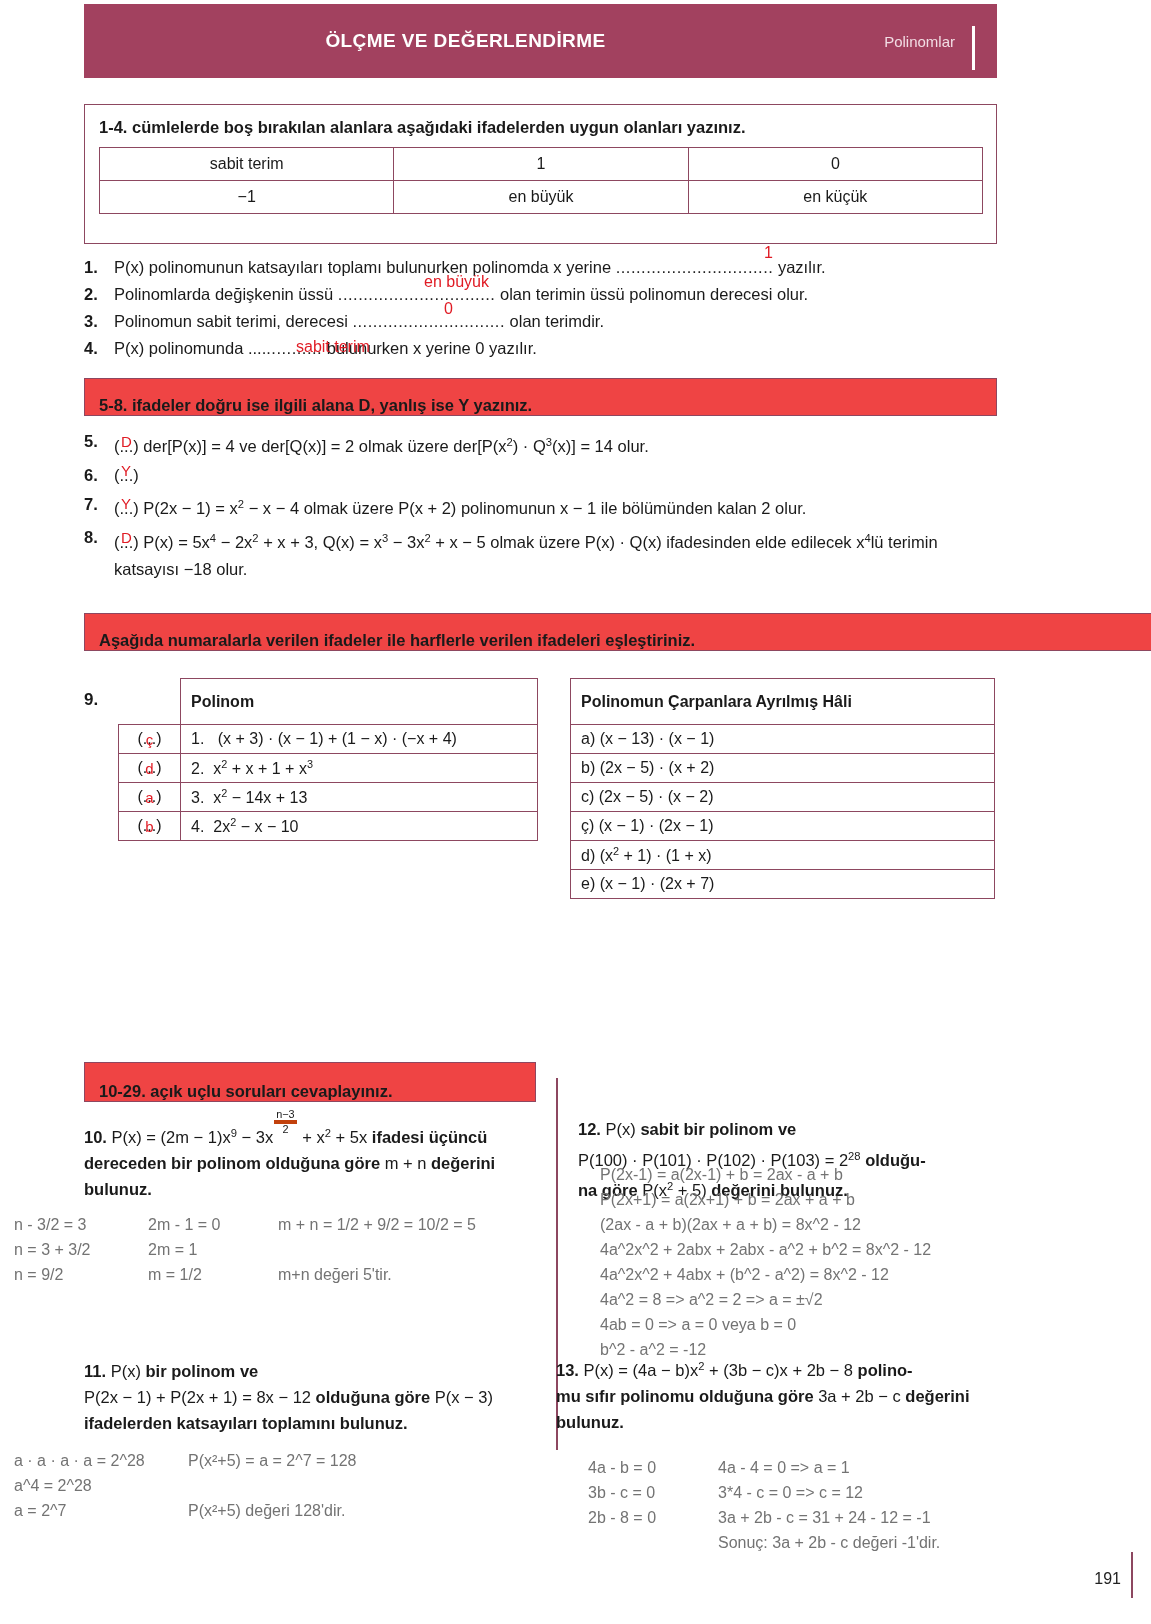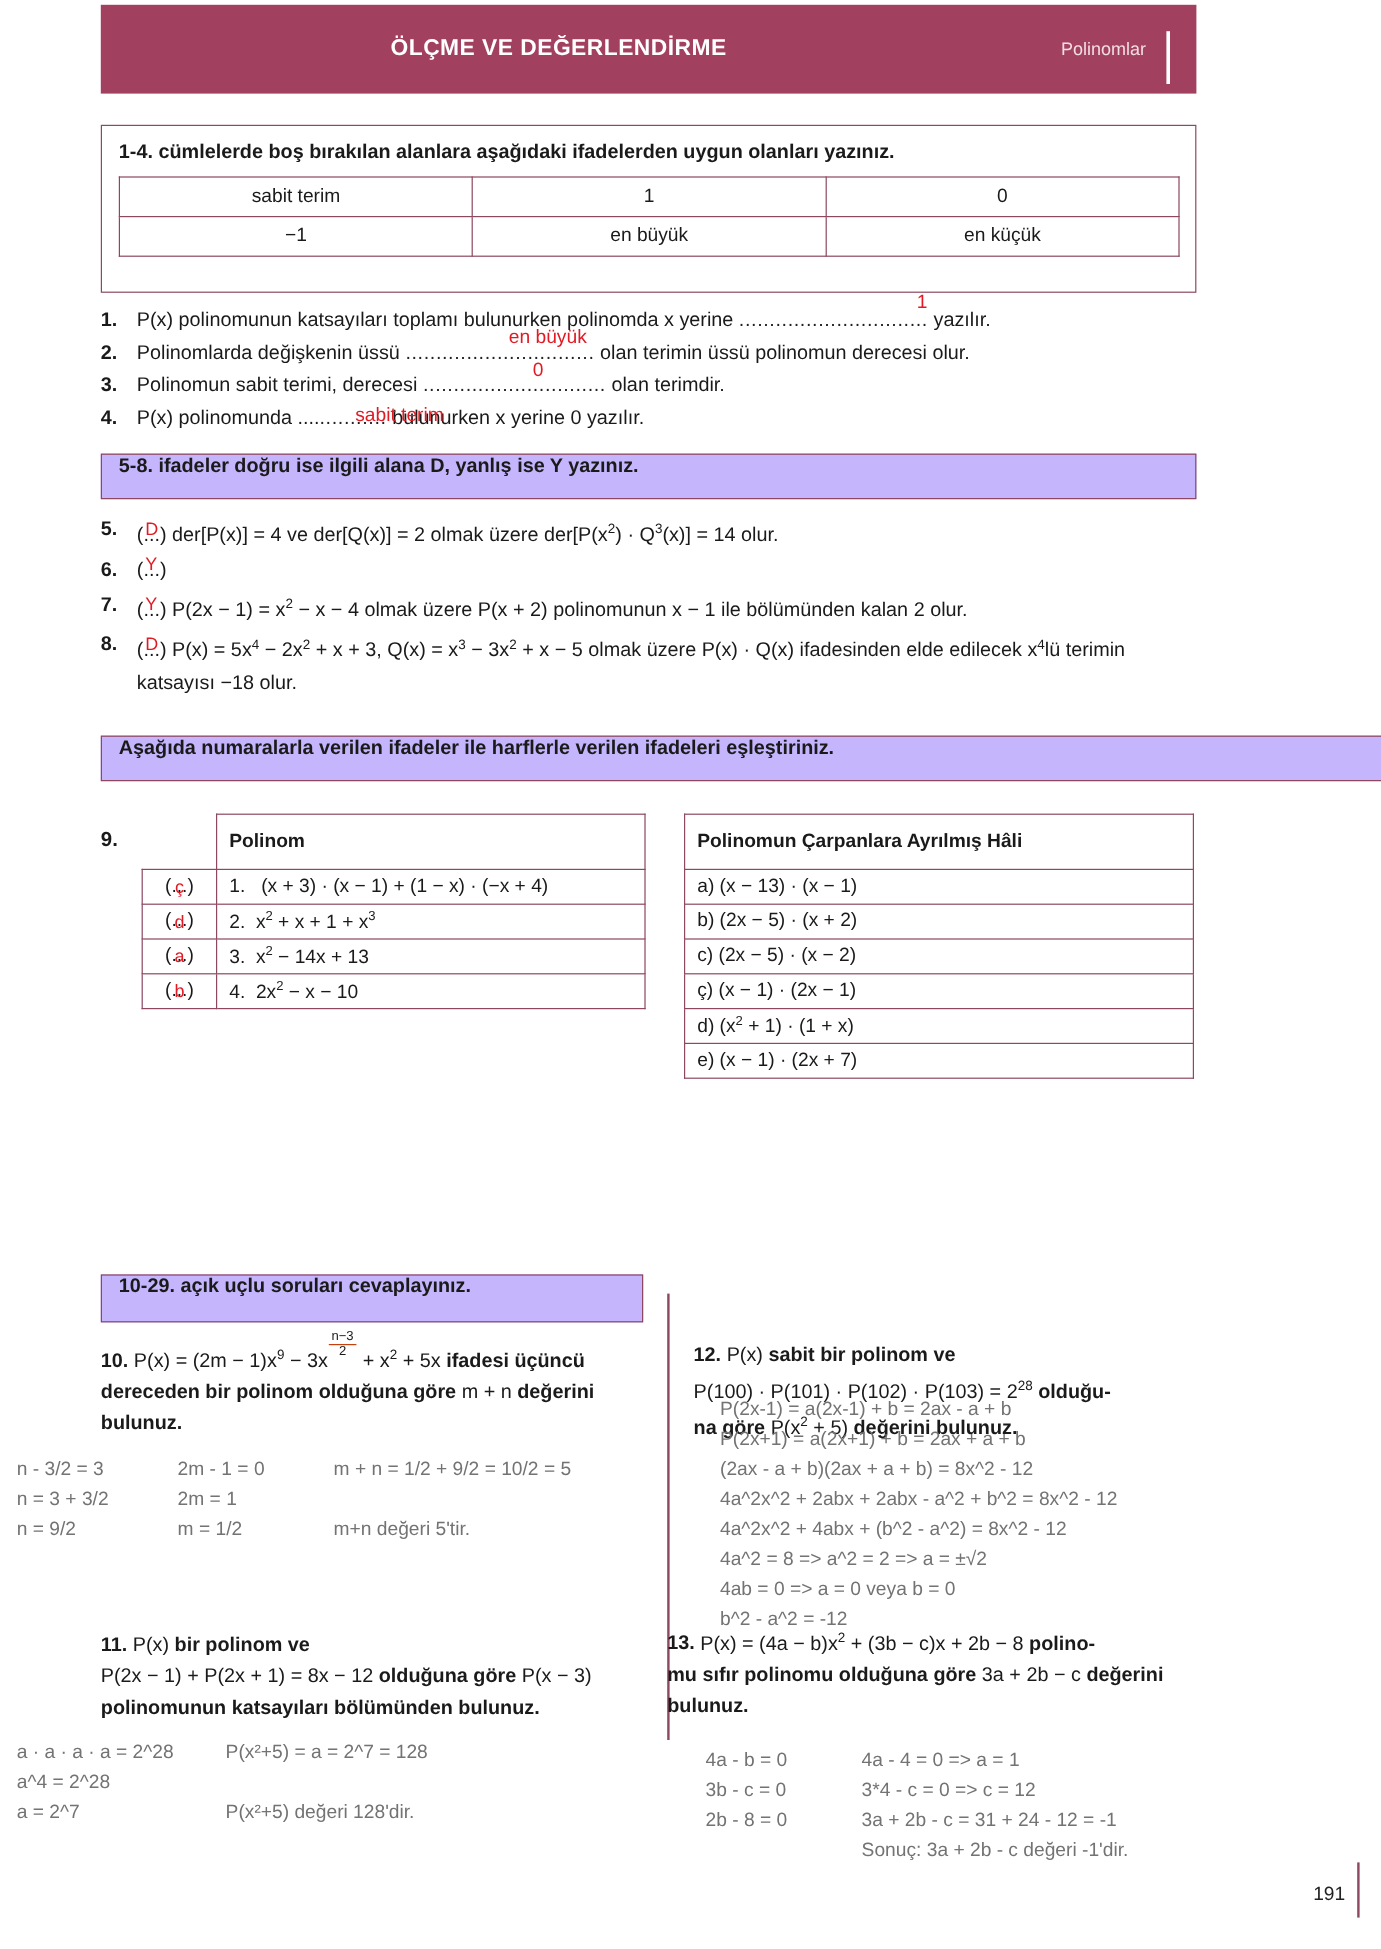--- a/index.html
+++ b/index.html
@@ -39,8 +39,8 @@
   .instr-box {
     position: absolute;
     border: 1px solid #8d4760;
-    background: #c4b5fd;
-    display: flex; align-items: flex-start;
+    background: #ef4444;
+    display: flex; align-items: flex-end;
   }
   .instr-box .instr-text {
     font-weight: bold; font-size: 16.5px; padding-left: 14px;

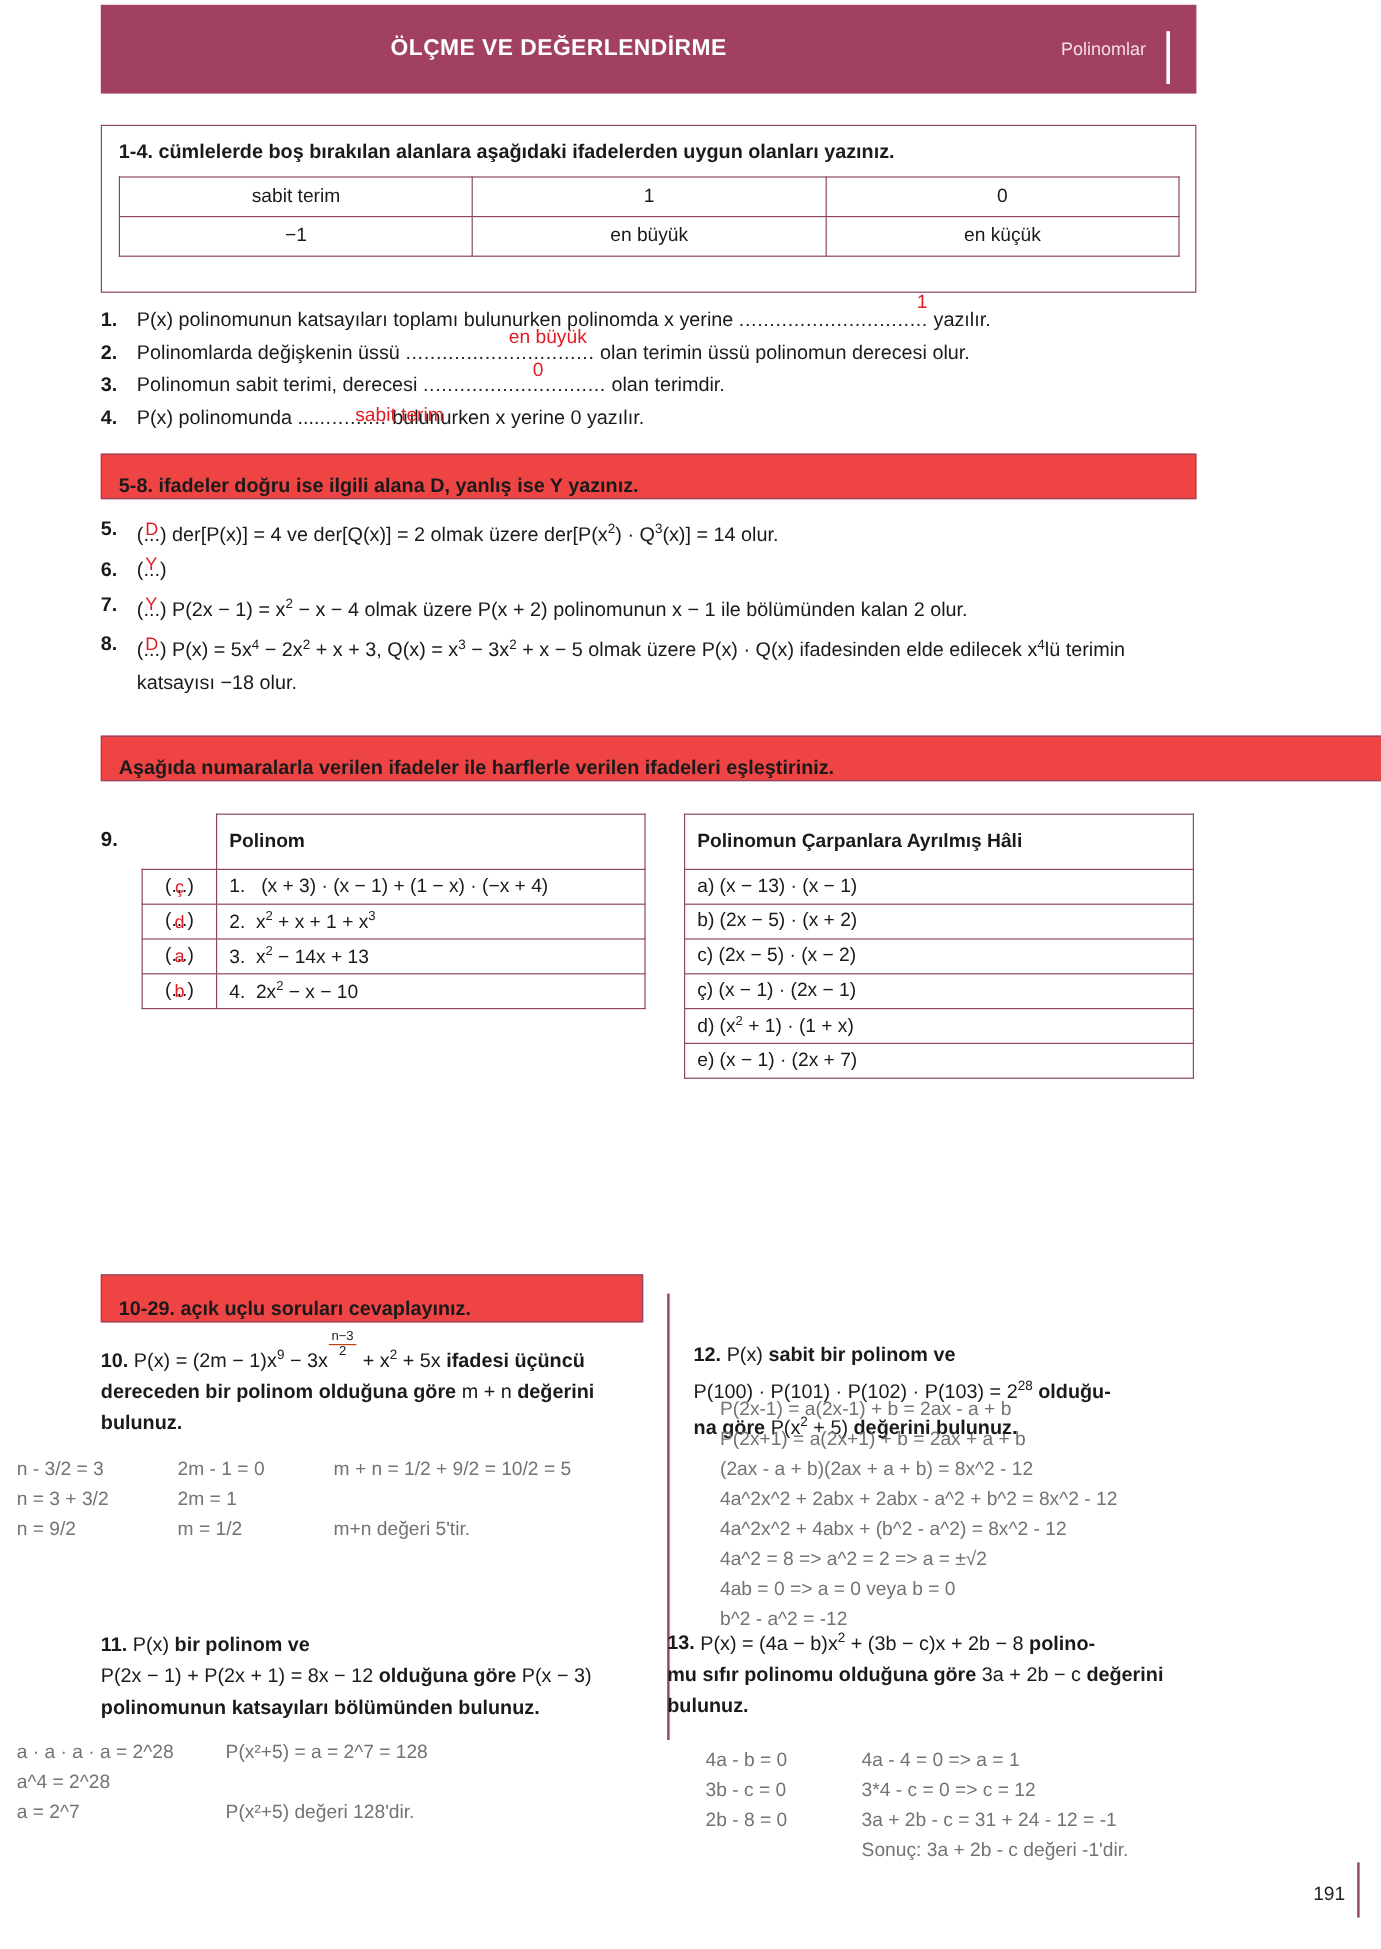--- a/index.html
+++ b/index.html
@@ -128,7 +128,7 @@
 
 <style>
   .frac { display: inline-block; vertical-align: super; font-size: 0.66em; text-align: center; line-height: 1.05; margin: 0 1px; position: relative; top: -3px; }
-  .frac .fnum { display: block; border-bottom: 1px solid #c2410c; padding: 0 2px; }
+  .frac .fnum { display: block; border-bottom: 4px solid #c2410c; padding: 0 2px; }
   .frac .fden { display: block; padding: 0 2px; }
 </style>
 

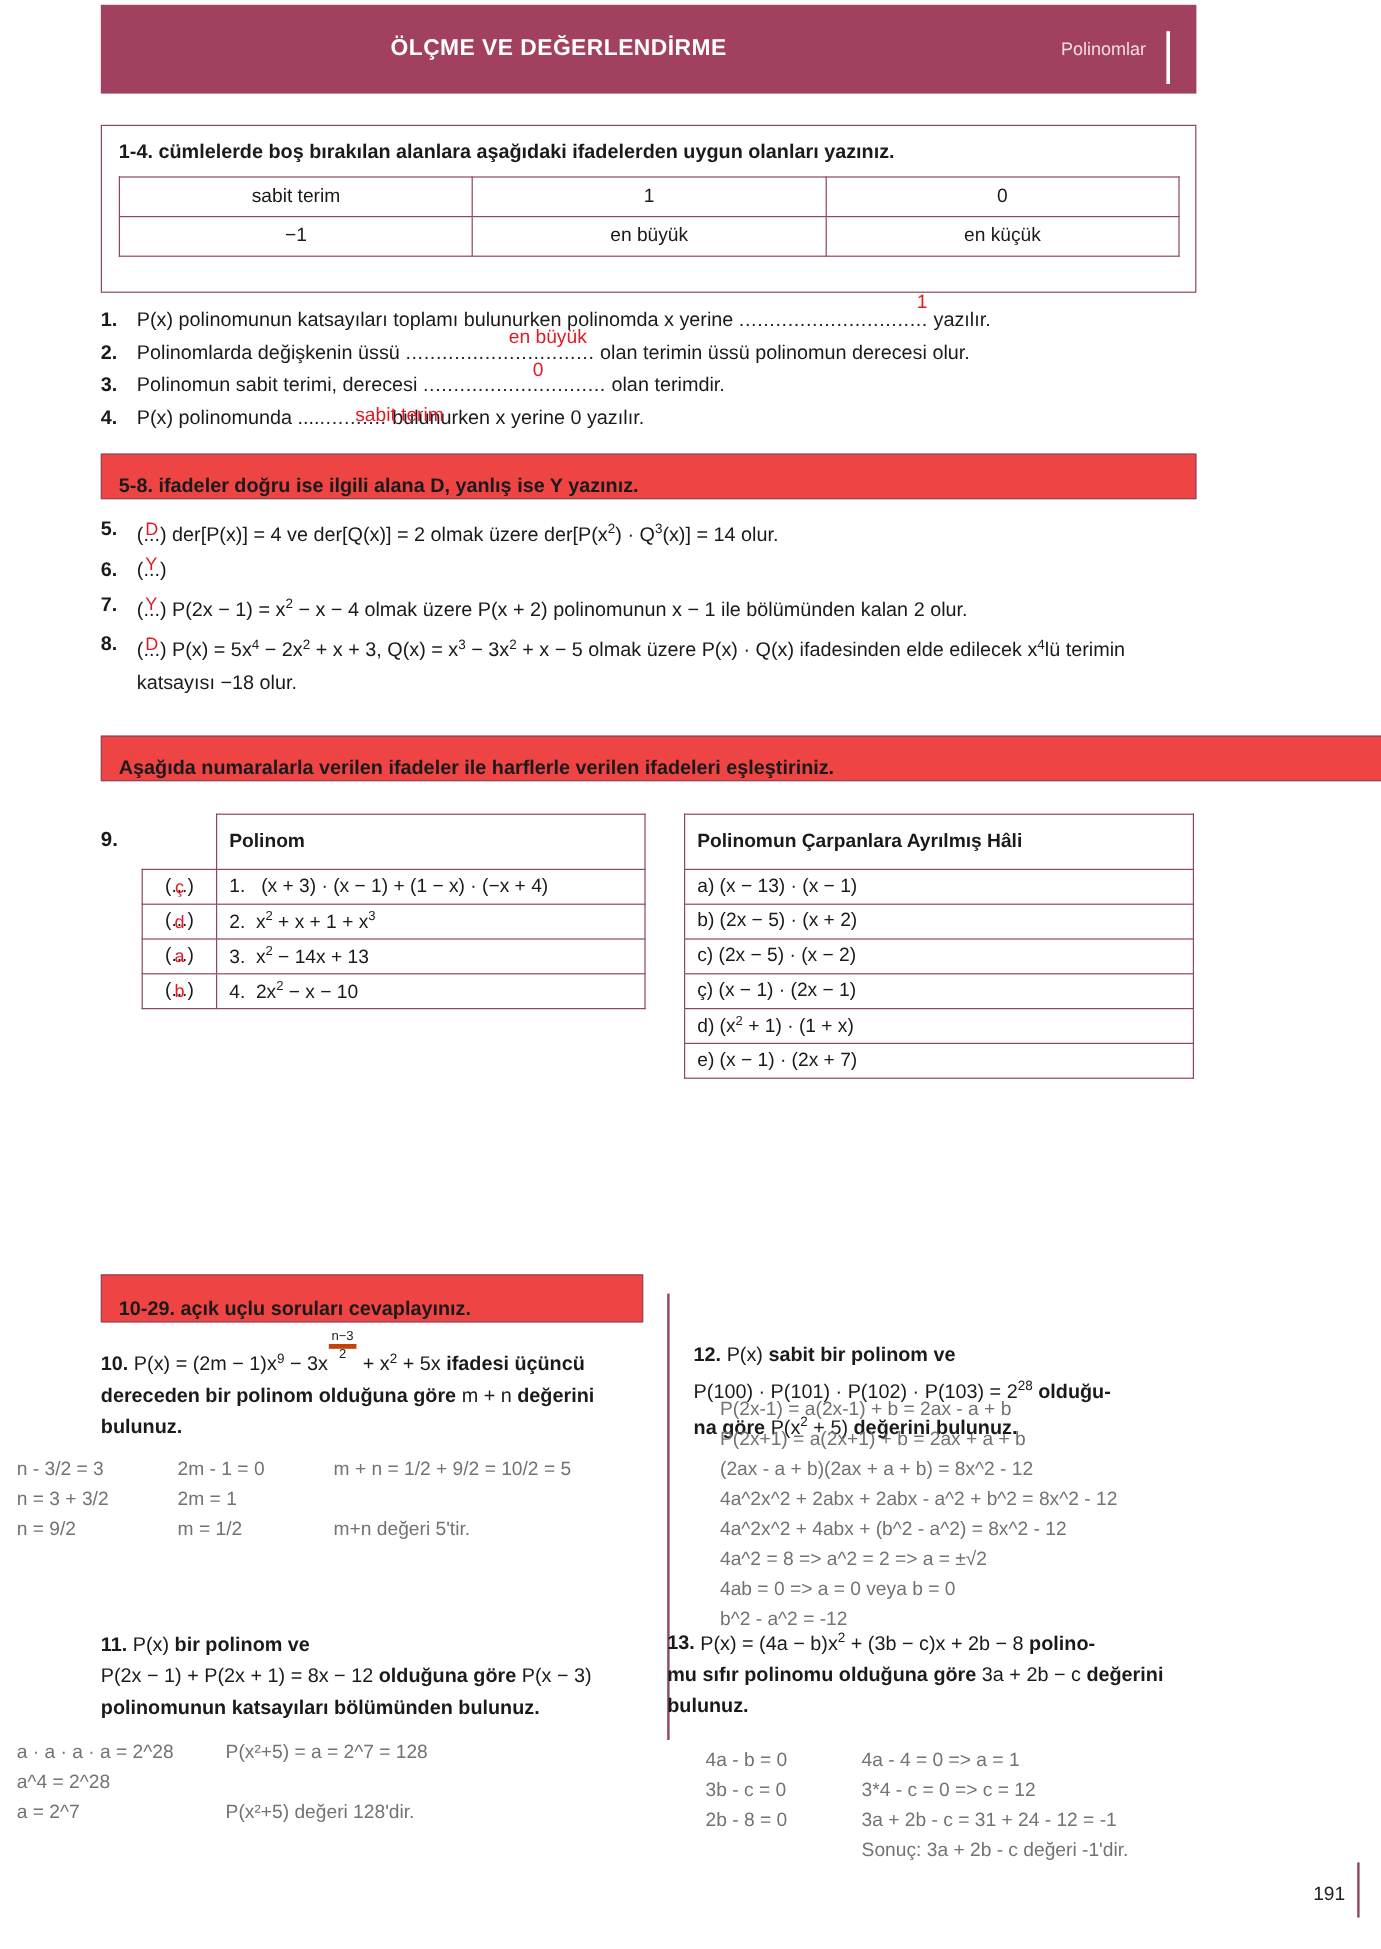--- a/index.html
+++ b/index.html
@@ -253,7 +253,7 @@
 
   <div class="q-block" style="left:84px; top:1358px; width:455px;">
     <span class="q-num">11.</span>
-    <span id="q11body"> P(x) <b>bir polinom ve</b><br>P(2x − 1) + P(2x + 1) = 8x − 12 <b>olduğuna göre</b> P(x − 3) <b>polinomunun katsayıları bölümünden bulunuz.</b></span>
+    <span id="q11body"> P(x) <b>bir polinom ve</b><br>P(2x − 1) + P(2x + 1) = 8x − 12 <b>olduğuna göre</b> P(x − 3) <b>ifadelerden katsayıları toplamını bulunuz.</b></span>
   </div>
   <div class="hand" style="left:14px; top:1448px;">a · a · a · a = 2^28
 a^4 = 2^28

